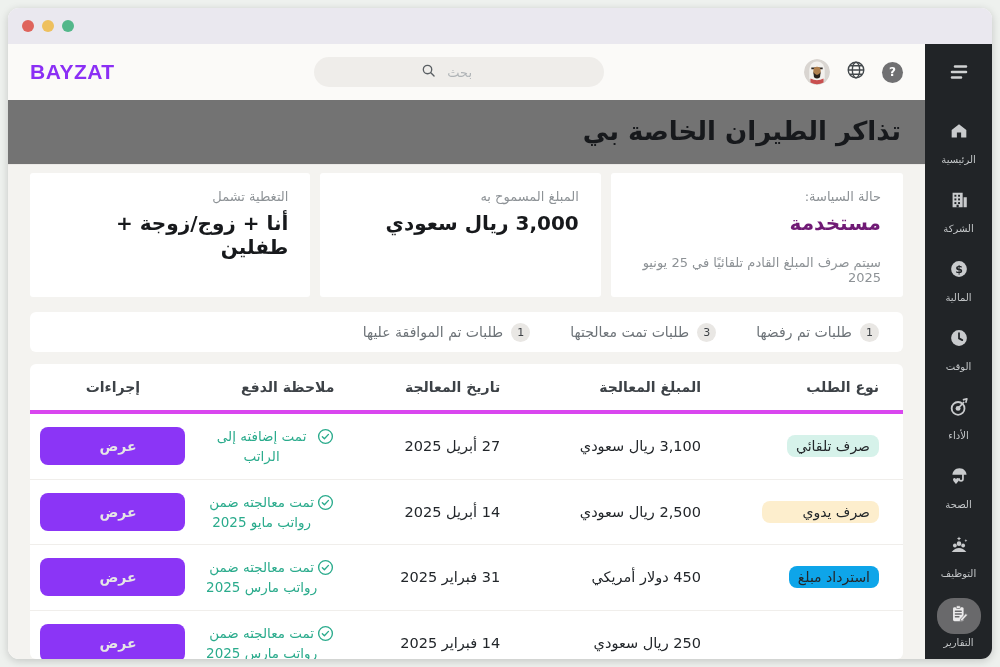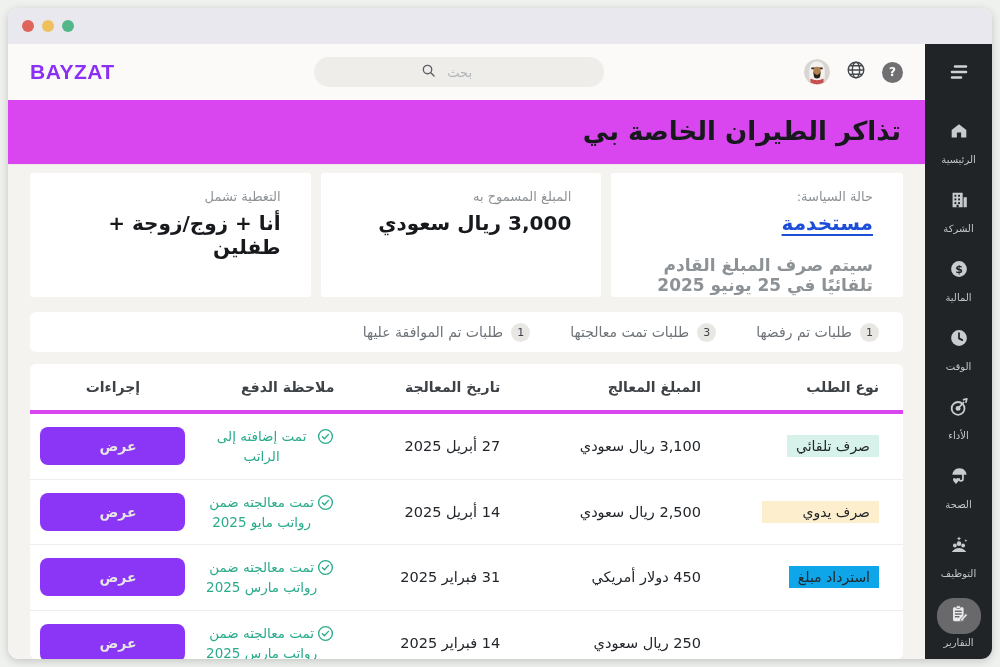--- a/index.html
+++ b/index.html
@@ -40,7 +40,7 @@
   .search-pill input::placeholder { color:#b0b4b7; }
   .logo { font-size:21px; font-weight:800; color:#8b2ff5; letter-spacing:.5px; cursor:pointer; font-family:Liberation Sans, sans-serif; }
   
-  .title-section { flex:none; background:#d946ef; padding:16px 24px 18px; border-bottom:1px solid #ebe9e6; }
+  .title-section { flex:none; background:#737373; padding:16px 24px 18px; border-bottom:1px solid #ebe9e6; }
   .page-title { margin:0; font-size:26px; font-weight:700; color:#17191c; text-align:right; }
   
   .content { flex:1; min-height:0; overflow:hidden; padding:8px 22px 0; display:flex; flex-direction:column; }

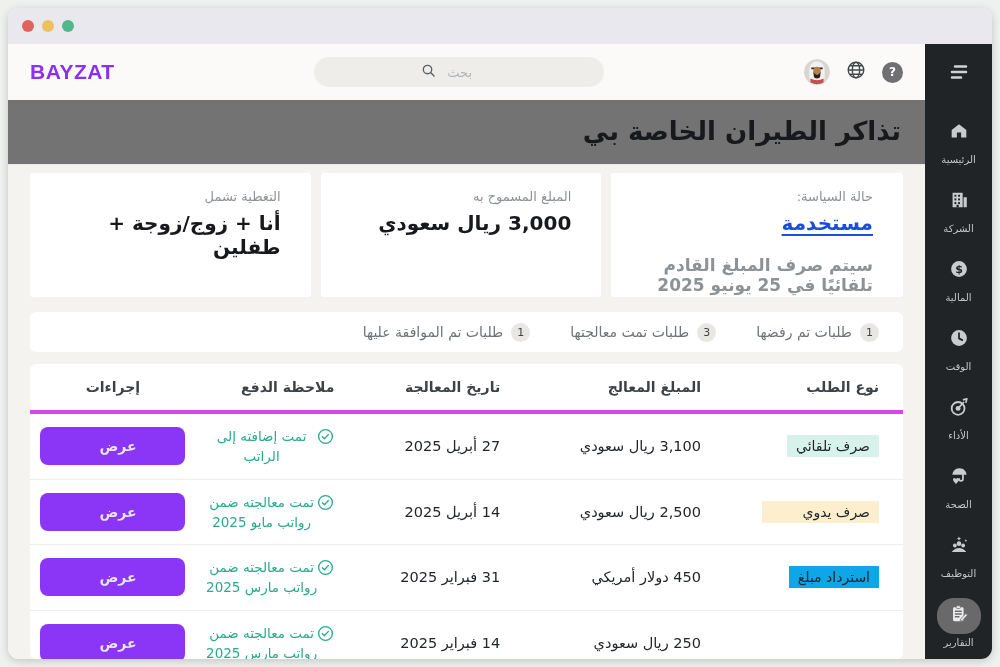--- a/index.html
+++ b/index.html
@@ -45,7 +45,7 @@
   
   .content { flex:1; min-height:0; overflow:hidden; padding:8px 22px 0; display:flex; flex-direction:column; }
   .cards { flex:none; display:flex; gap:10px; }
-  .card { flex:1; background:#fff; border-radius:3px; padding:16px 30px; height:124px; }
+  .card { flex:1; background:#fff; border-radius:3px; padding:16px 22px; height:124px; }
   .card-label { font-size:13px; color:#8d9296; }
   .card-value { font-size:20px; font-weight:700; color:#17191c; margin-top:7px; }
   .card-value.pink { color:#1d4ed8; text-decoration:underline; text-underline-offset:4px; }

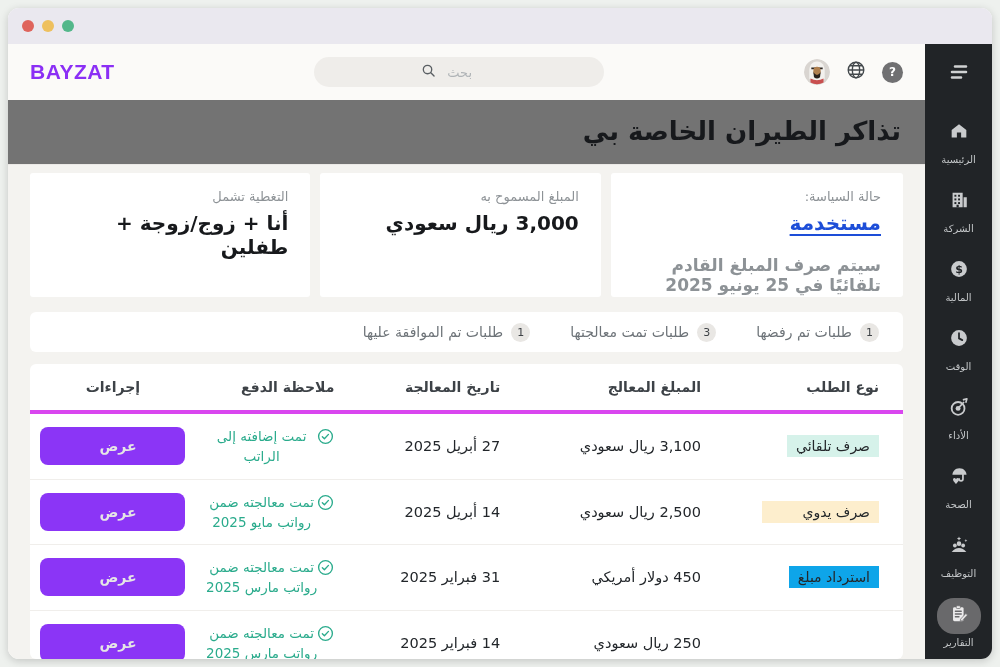--- a/index.html
+++ b/index.html
@@ -48,7 +48,7 @@
   .card { flex:1; background:#fff; border-radius:3px; padding:16px 22px; height:124px; }
   .card-label { font-size:13px; color:#8d9296; }
   .card-value { font-size:20px; font-weight:700; color:#17191c; margin-top:7px; }
-  .card-value.pink { color:#1d4ed8; text-decoration:underline; text-underline-offset:4px; }
+  .card-value.pink { color:#701a75; text-underline-offset:4px; }
   .card-note { font-size:17px; color:#8d9296; margin-top:20px;font-weight:bold; }
   
   .tabs { flex:none; background:#fff; border-radius:6px; margin-top:15px; height:40px; display:flex; align-items:center; gap:40px; padding:0 24px; }

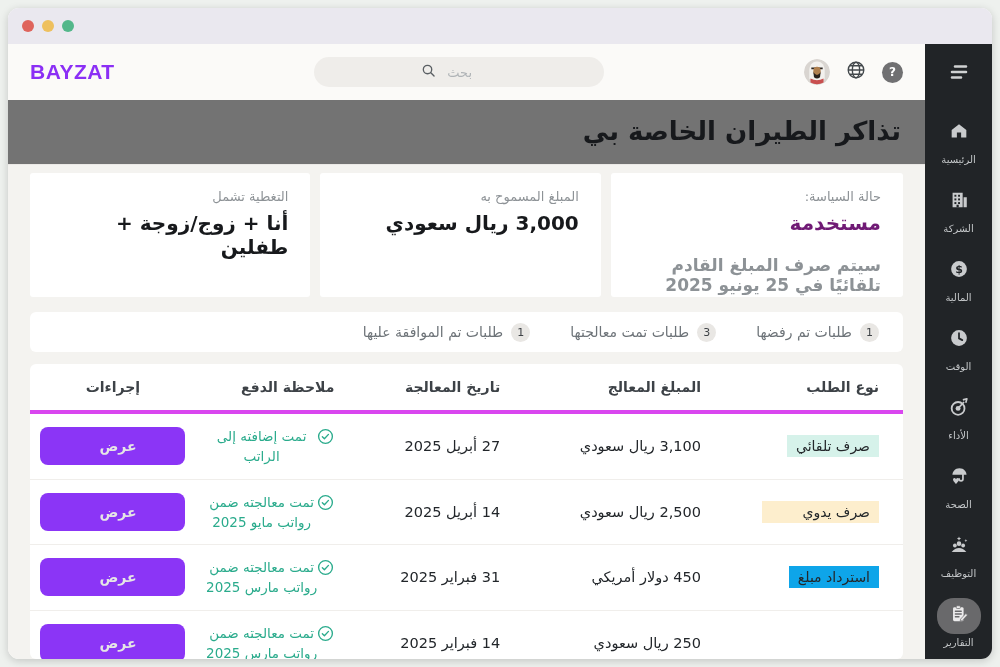--- a/index.html
+++ b/index.html
@@ -49,7 +49,7 @@
   .card-label { font-size:13px; color:#8d9296; }
   .card-value { font-size:20px; font-weight:700; color:#17191c; margin-top:7px; }
   .card-value.pink { color:#701a75; text-underline-offset:4px; }
-  .card-note { font-size:17px; color:#8d9296; margin-top:20px;font-weight:bold; }
+  .card-note { font-size:13px; color:#8d9296; margin-top:20px; }
   
   .tabs { flex:none; background:#fff; border-radius:6px; margin-top:15px; height:40px; display:flex; align-items:center; gap:40px; padding:0 24px; }
   .tab { display:flex; align-items:center; gap:8px; font-size:14px; color:#6d7378; cursor:pointer; }

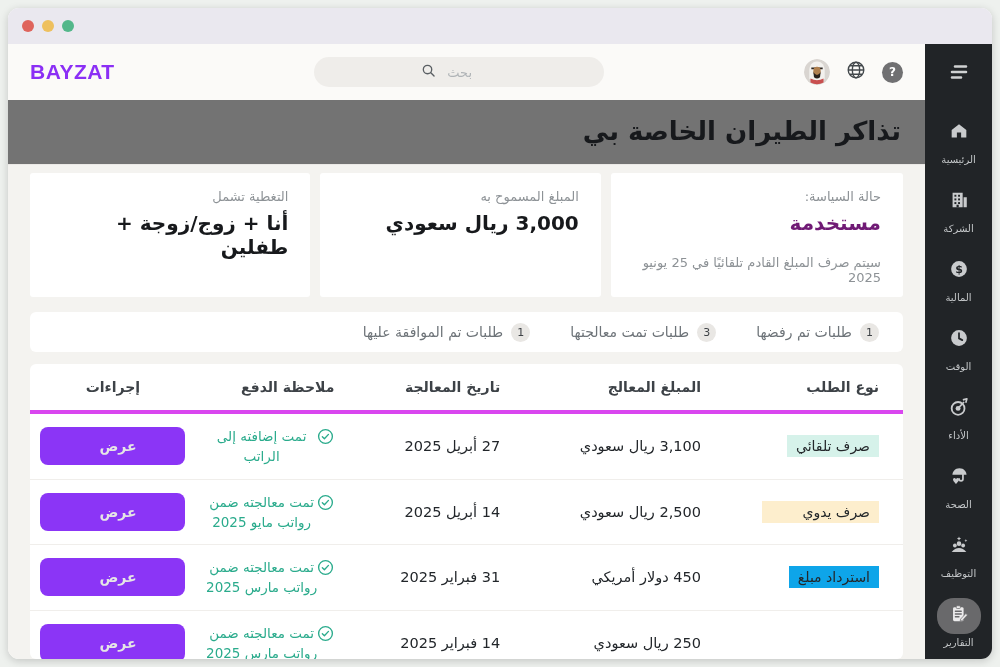--- a/index.html
+++ b/index.html
@@ -279,7 +279,7 @@
             <thead>
               <tr>
                 <th>نوع الطلب</th>
-                <th>المبلغ المعالج</th>
+                <th>المبلغ المعالجة</th>
                 <th>تاريخ المعالجة</th>
                 <th>ملاحظة الدفع</th>
                 <th>إجراءات</th>

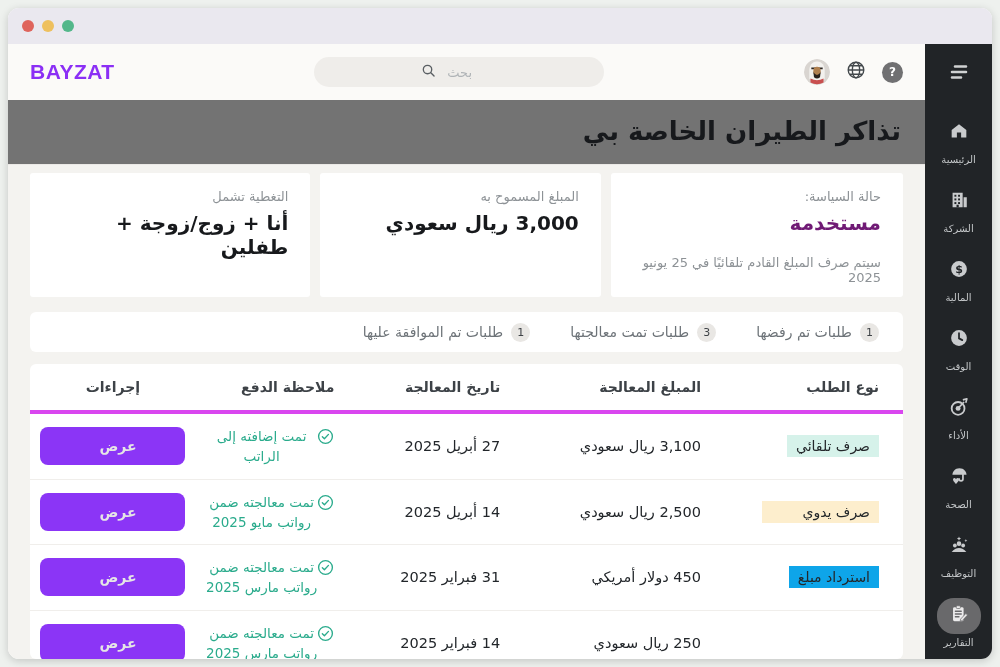--- a/index.html
+++ b/index.html
@@ -62,7 +62,7 @@
   th:first-child, td:first-child { padding-right:24px; }
   th:last-child, td:last-child { text-align:center; }
   td { font-size:14.5px; color:#22262a; text-align:right; padding:12px 10px; border-bottom:1px solid #f0eeeb; height:65px; vertical-align:middle; }
-  .type-badge { display:inline-block; padding:3px 9px; border-radius:0; font-size:14px; color:#23272a; }
+  .type-badge { display:inline-block; padding:3px 9px; border-radius:8px; font-size:14px; color:#23272a; }
   .type-badge.mint { background:#d6f2ea; }
   .type-badge.yellow { background:#fdeecd;padding-left:40px; }
   .type-badge.blue { background:#0ea5e9; }

